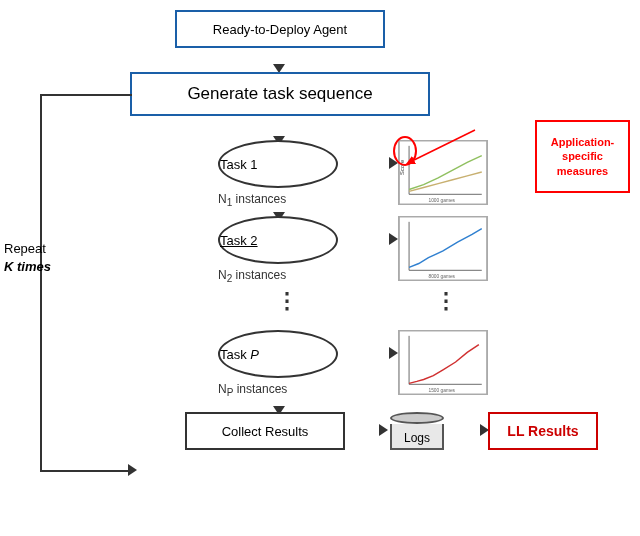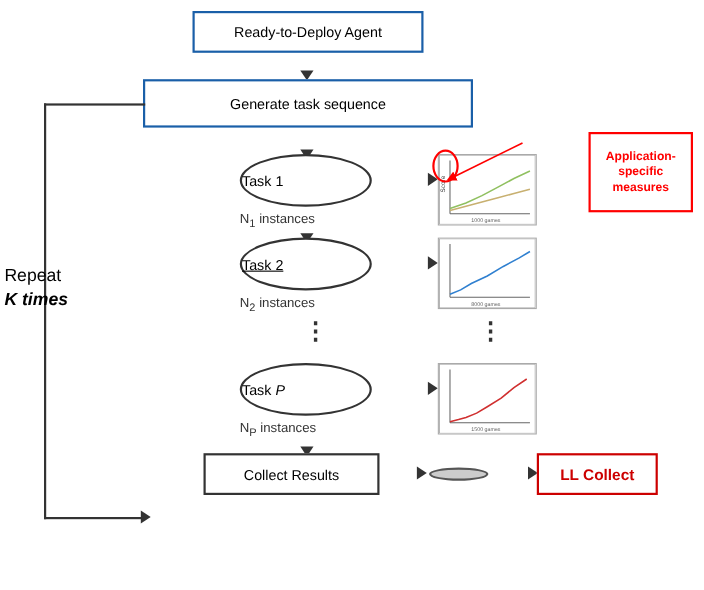--- a/index.html
+++ b/index.html
@@ -171,7 +171,7 @@
   <div class="arrow-v" style="left:279px; top:48px; height:18px;"></div>
   <div class="arrowhead-down" style="left:273px; top:64px;"></div>
 
-  <div class="box-rect blue-border" style="left:130px; top:72px; width:300px; height:44px; font-size:13px;">
+  <div class="box-rect blue-border" style="left:130px; top:72px; width:300px; height:44px; font-size:17px;">
     <span>Generate task sequence</span>
   </div>
 

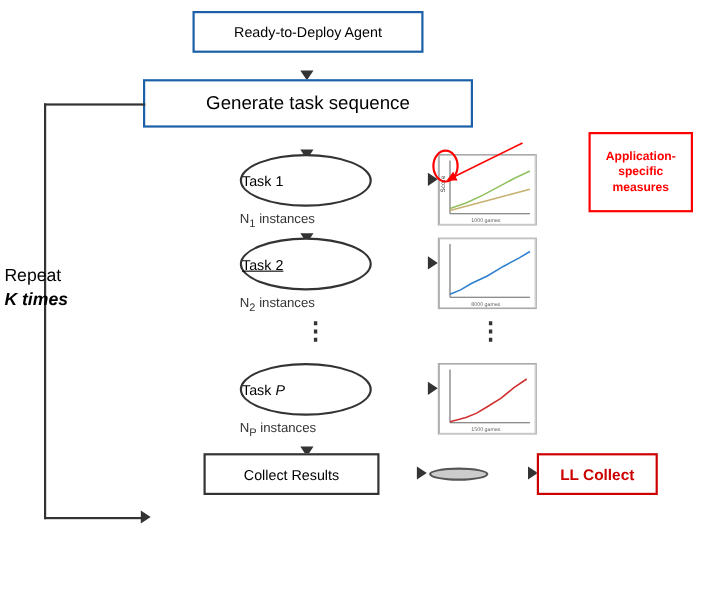--- a/index.html
+++ b/index.html
@@ -96,7 +96,7 @@
     
     .repeat-label {
       position: absolute;
-      font-size: 16px;
+      font-size: 13px;
       color: #000;
       text-align: left;
       line-height: 1.4;

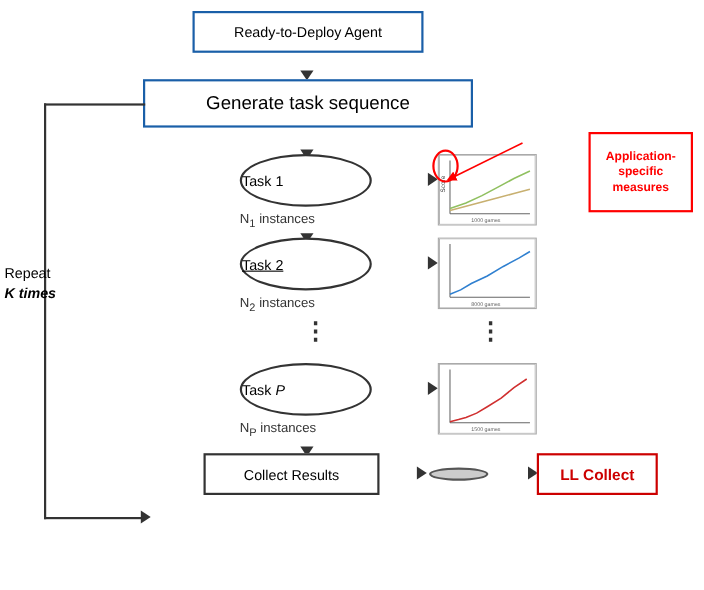--- a/index.html
+++ b/index.html
@@ -298,6 +298,9 @@
 
   <div class="cylinder" style="left:388px; top:410px; width:58px; height:42px;">
     <div class="cylinder-top" style="width:54px; height:12px;"></div>
+    <div class="cylinder-body" style="width:54px; height:26px; font-size:12px;">
+      <span style="margin-top:4px;">Logs</span>
+    </div>
   </div>
 
   <div class="arrow-h" style="left:446px; top:430px; width:38px;"></div>

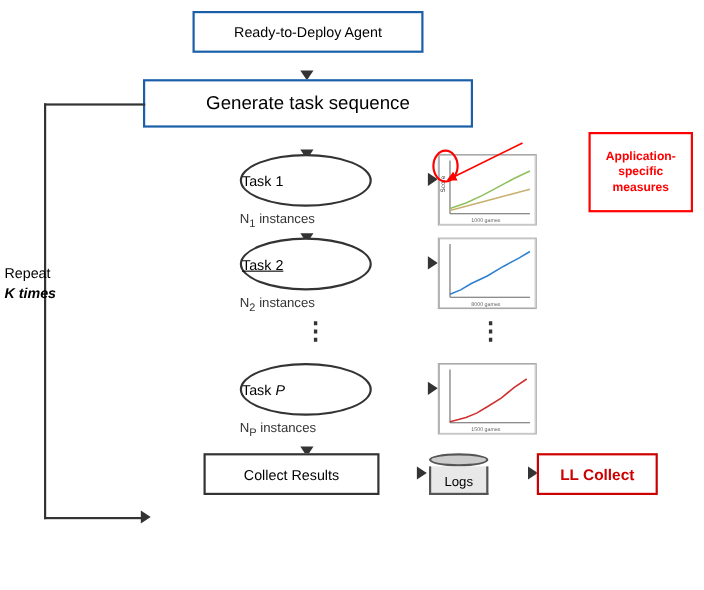--- a/index.html
+++ b/index.html
@@ -307,7 +307,7 @@
   <div class="arrowhead-right" style="left:480px; top:424px;"></div>
 
   <div class="ll-metrics" style="left:488px; top:412px; width:110px; height:38px; font-size:14px; font-weight:bold; color:#cc0000; border-color:#cc0000;">
-    <span>LL Collect</span>
+    <span>LL Results</span>
   </div>
 
 </div>

